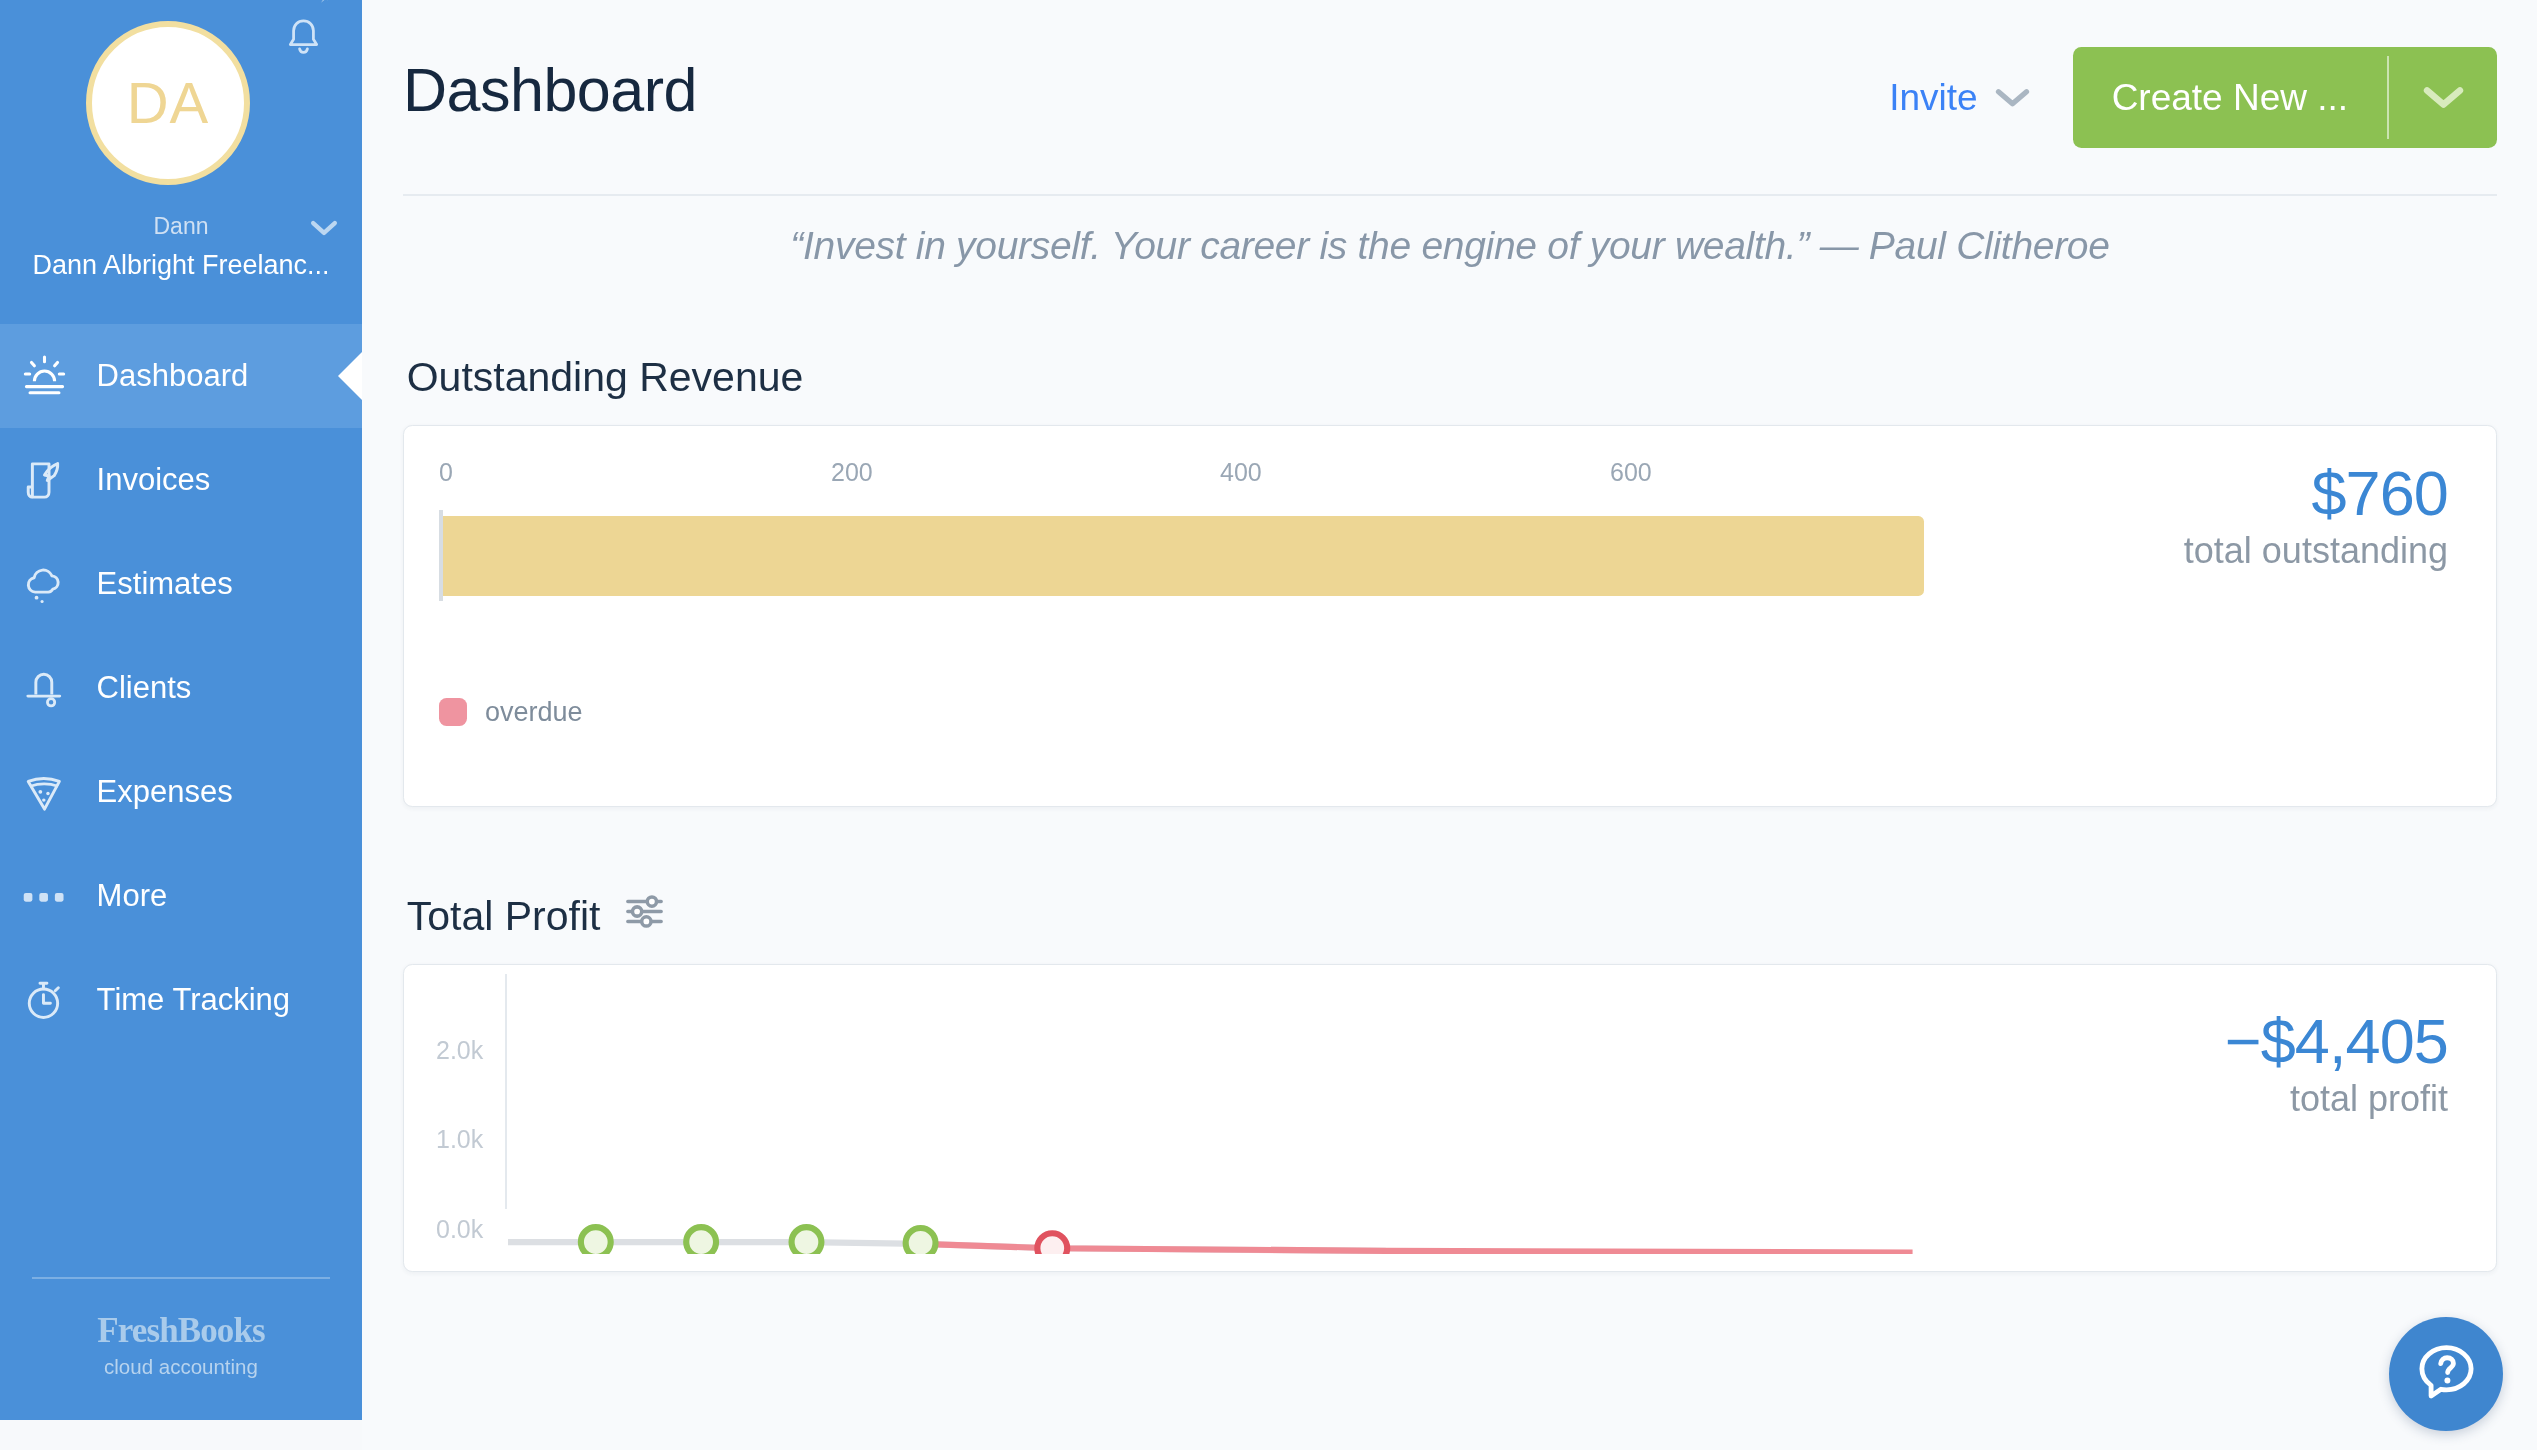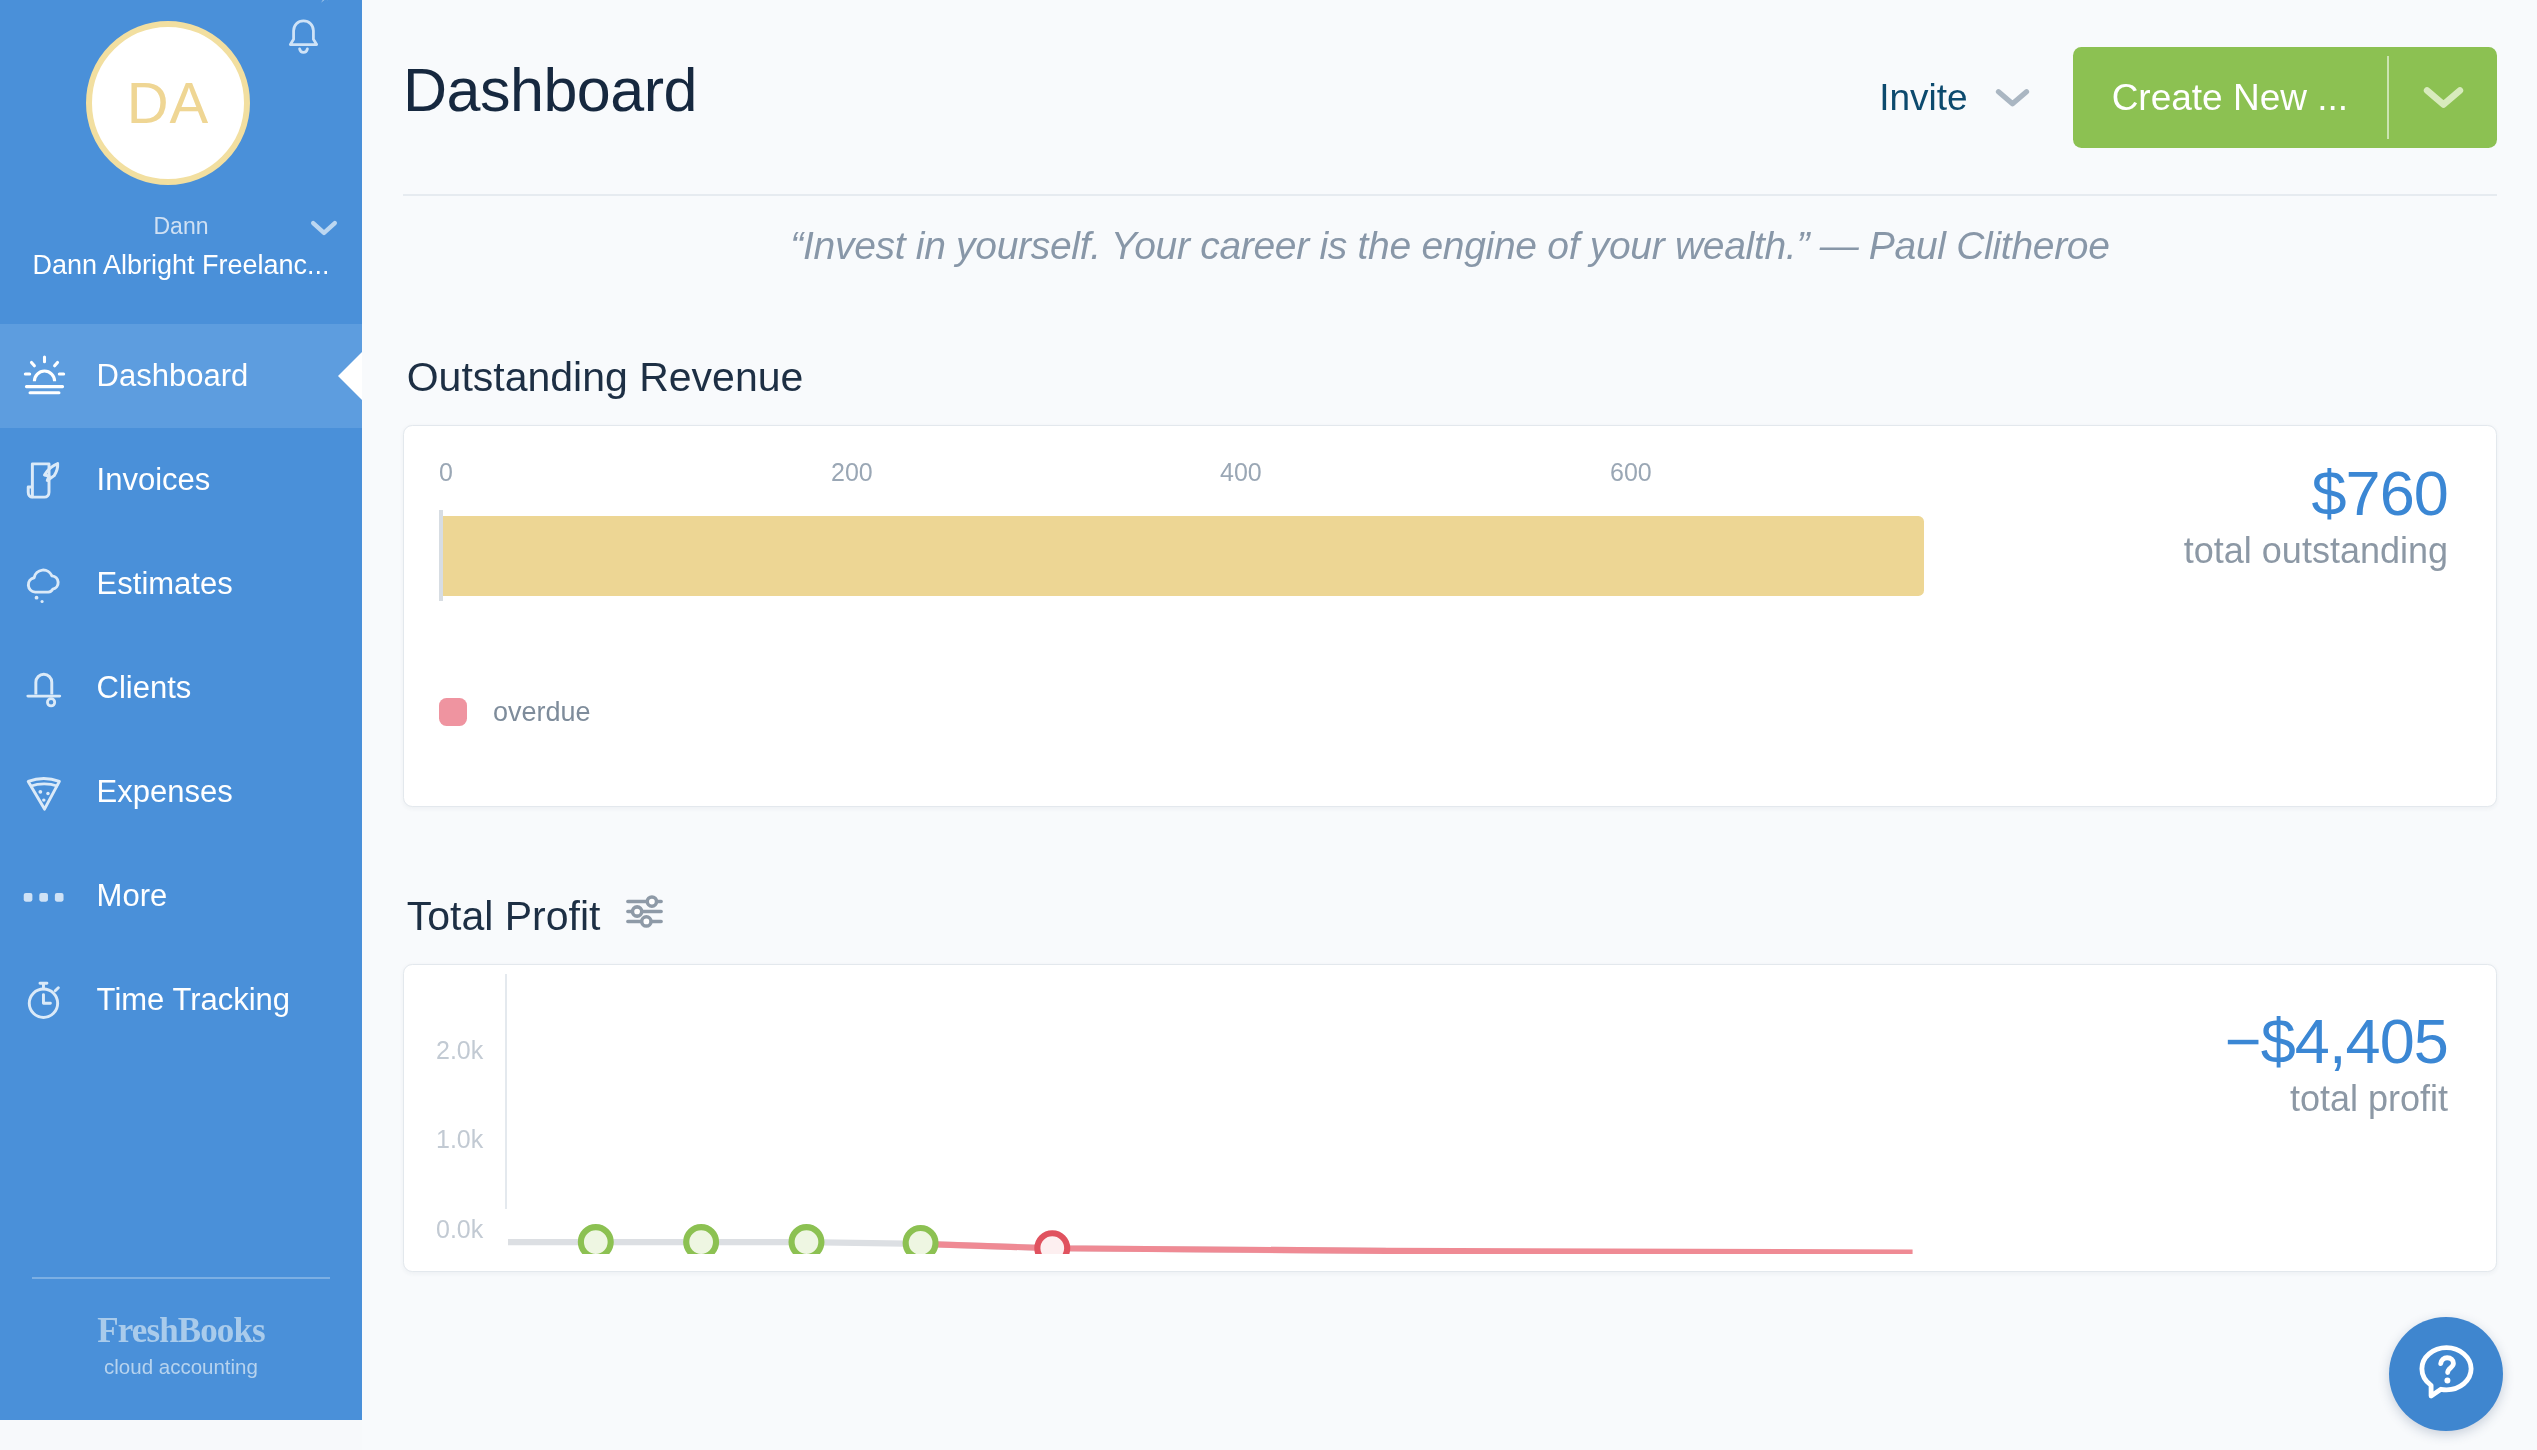--- a/index.html
+++ b/index.html
@@ -116,8 +116,8 @@
     margin-top:13px;
   }
   .invite {
-    display:flex; align-items:center; gap:27px;
-    font-size:37px; color:#0c4a6e;
+    display:flex; align-items:center; gap:17px;
+    font-size:37px; color:#3b82f6;
     margin-right:43px; cursor:pointer;
   }
   .create-btn {

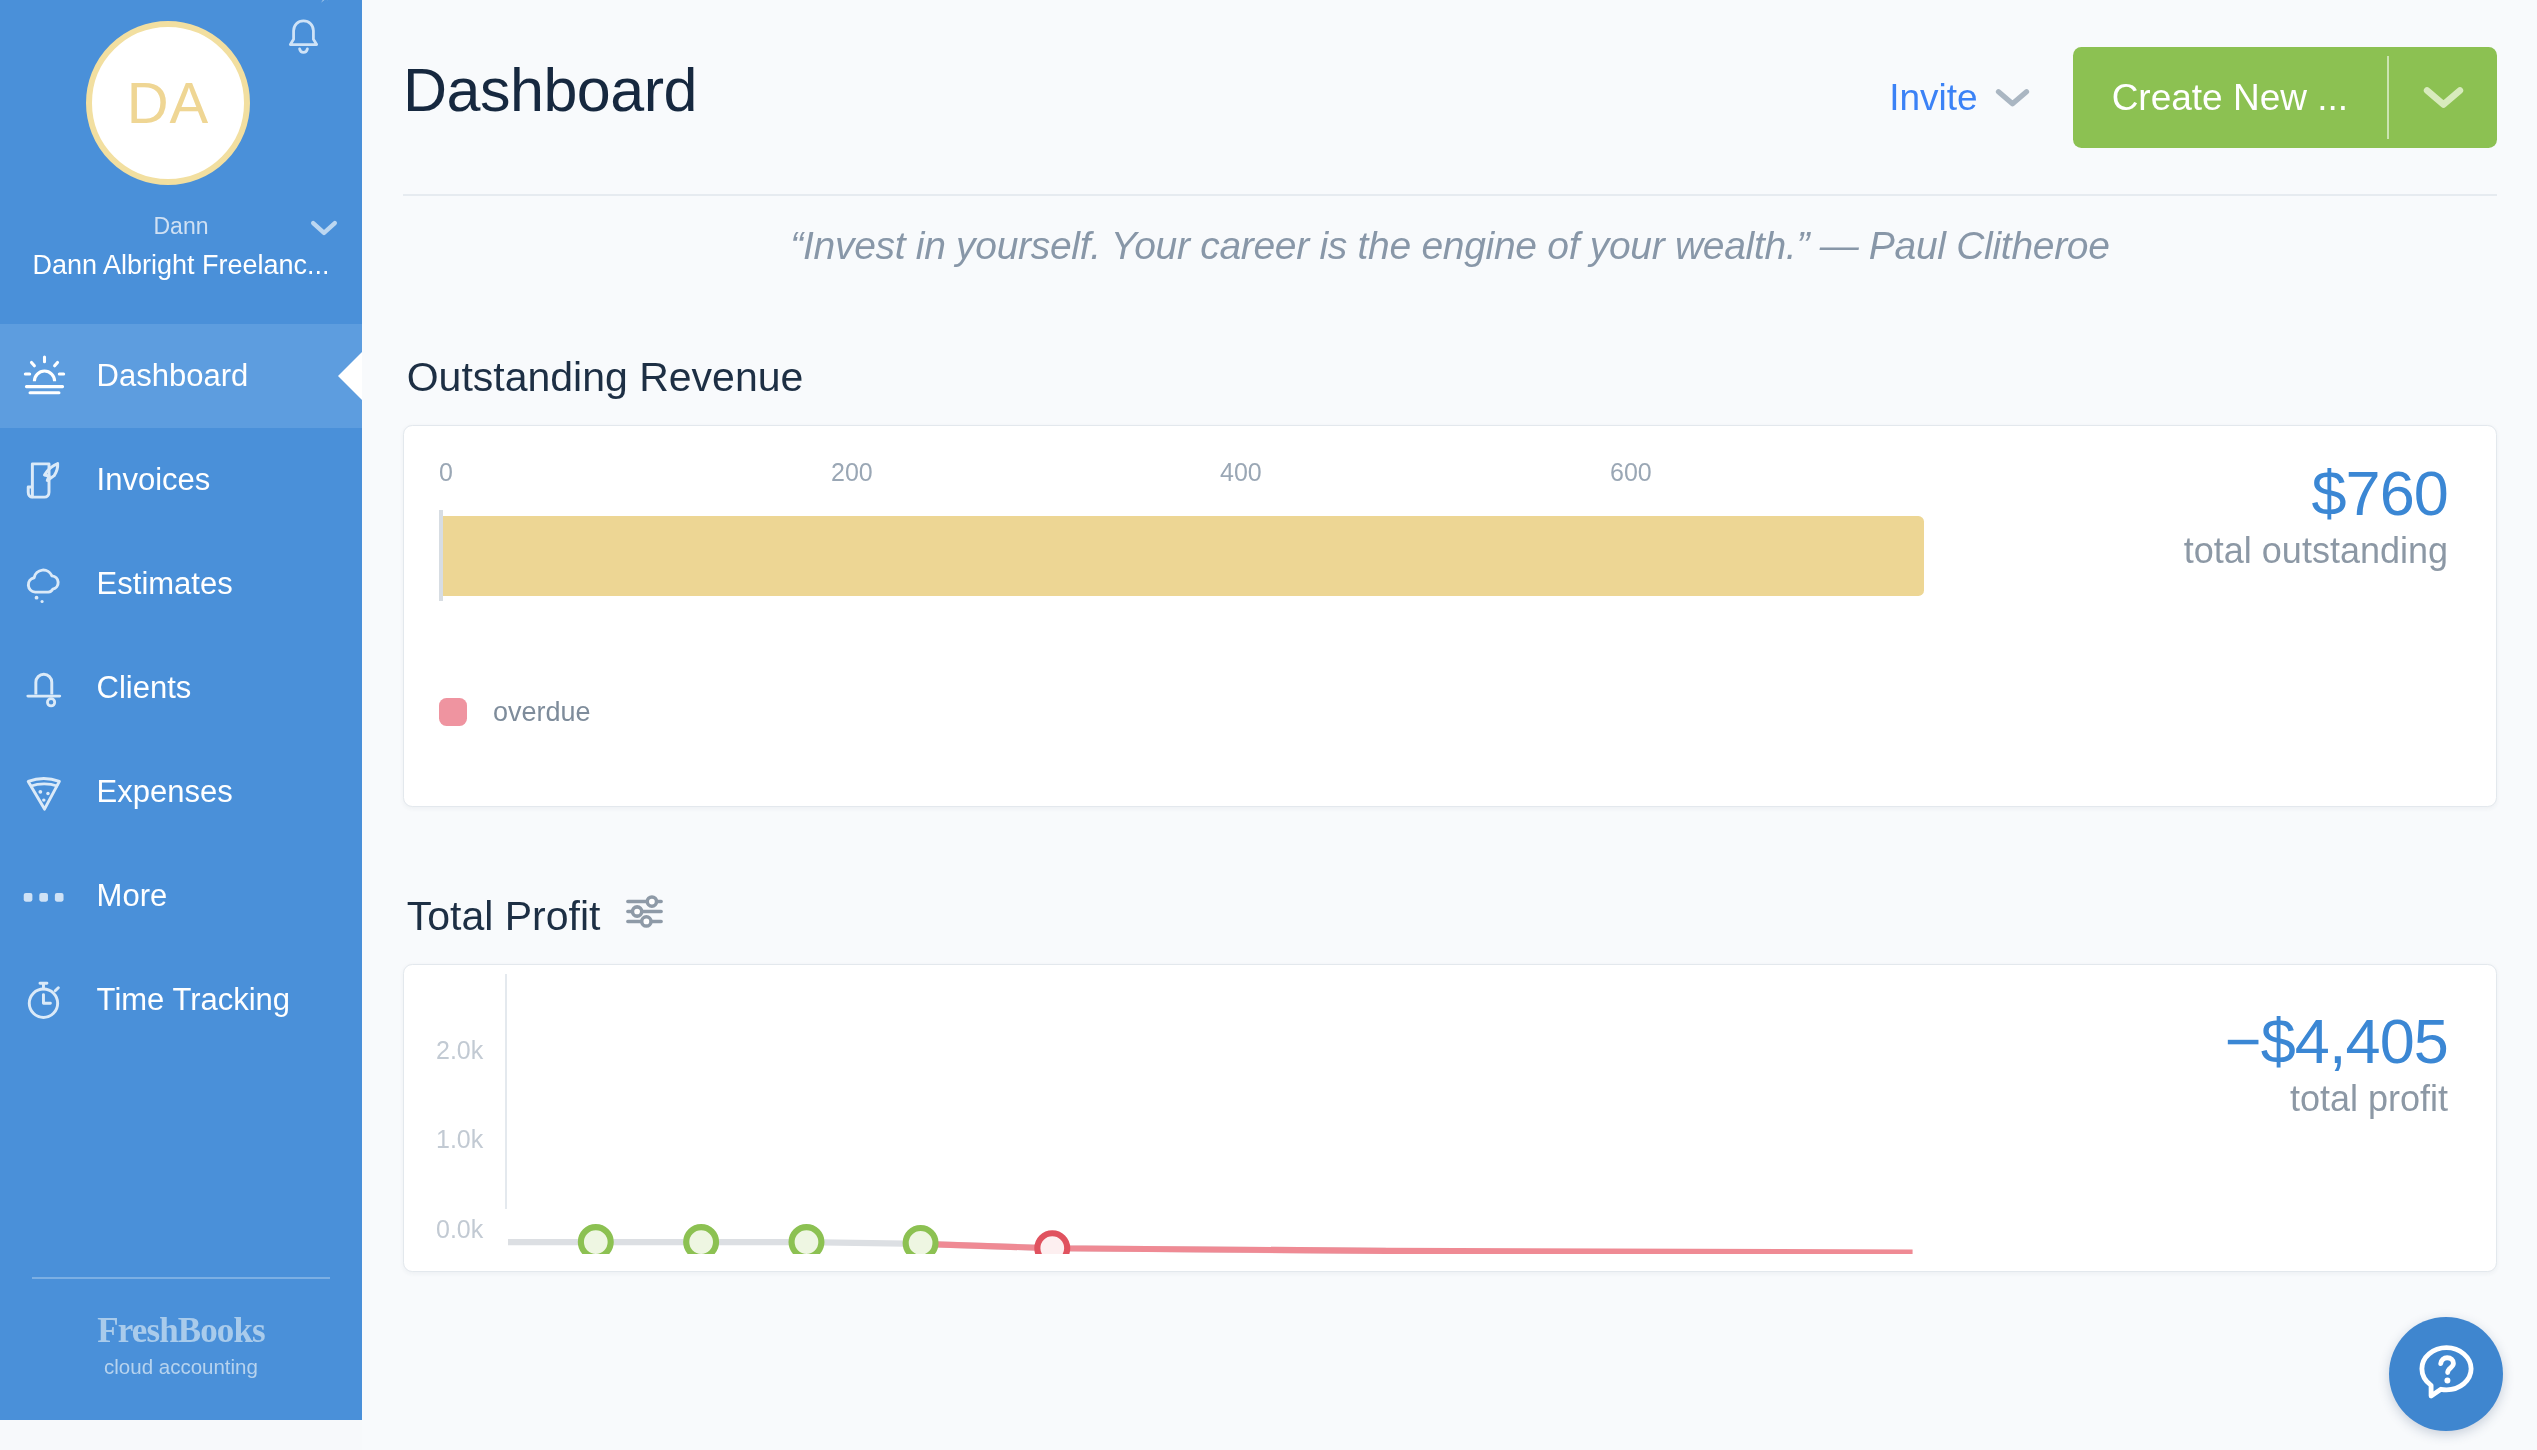--- a/index.html
+++ b/index.html
@@ -192,7 +192,7 @@
     border-radius:0 5.6px 5.6px 0;
   }
   .legend {
-    display:flex; align-items:center; gap:26px;
+    display:flex; align-items:center; gap:18px;
     margin-top:101px;
   }
   .legend-swatch {

